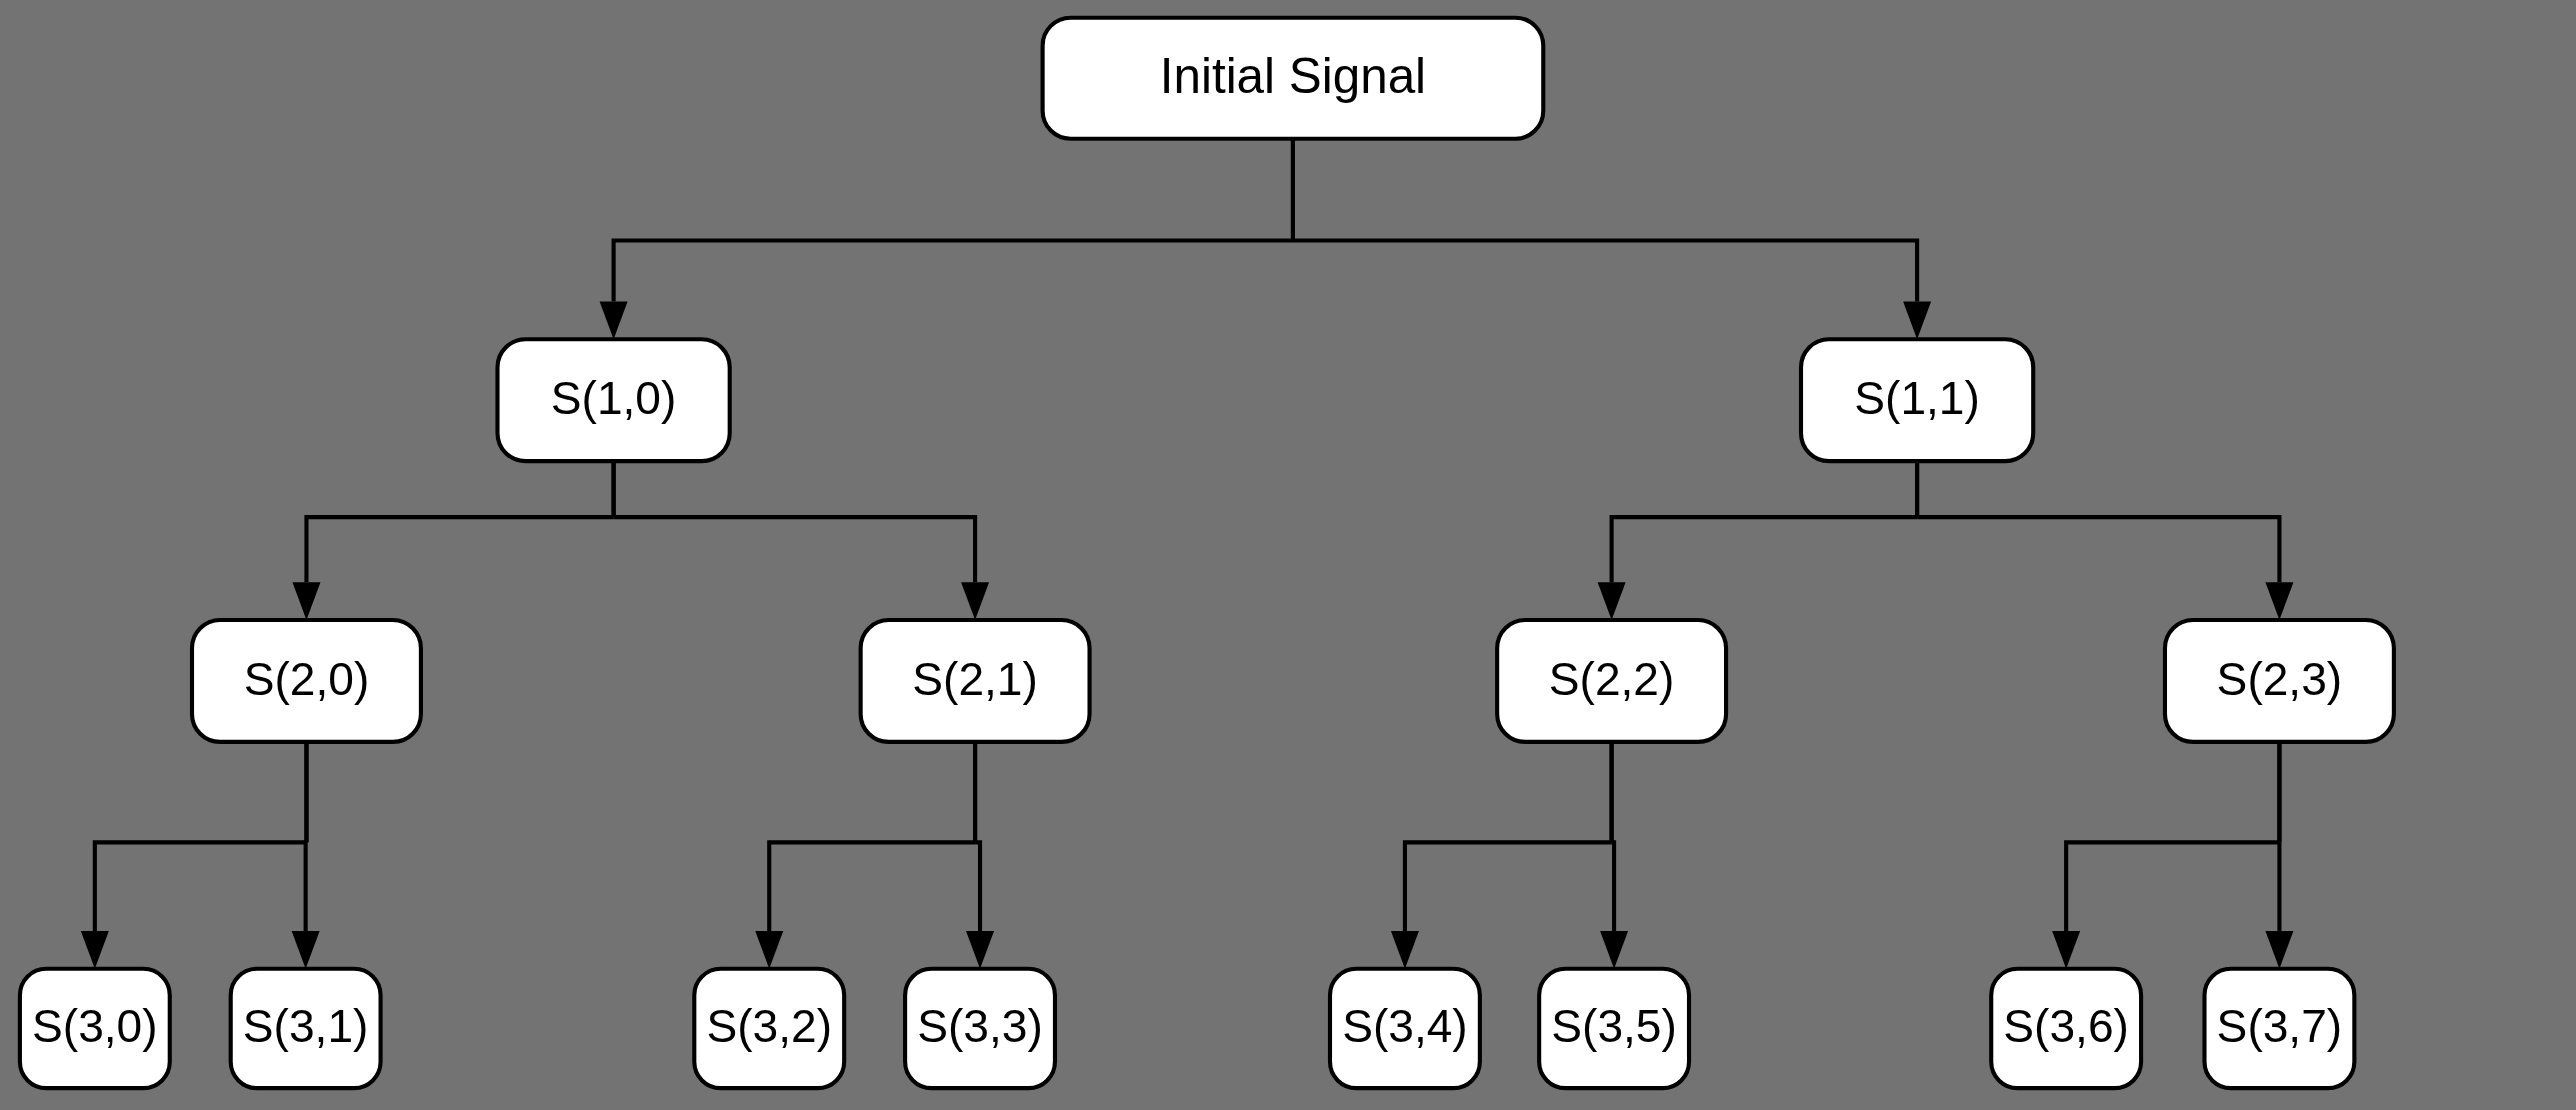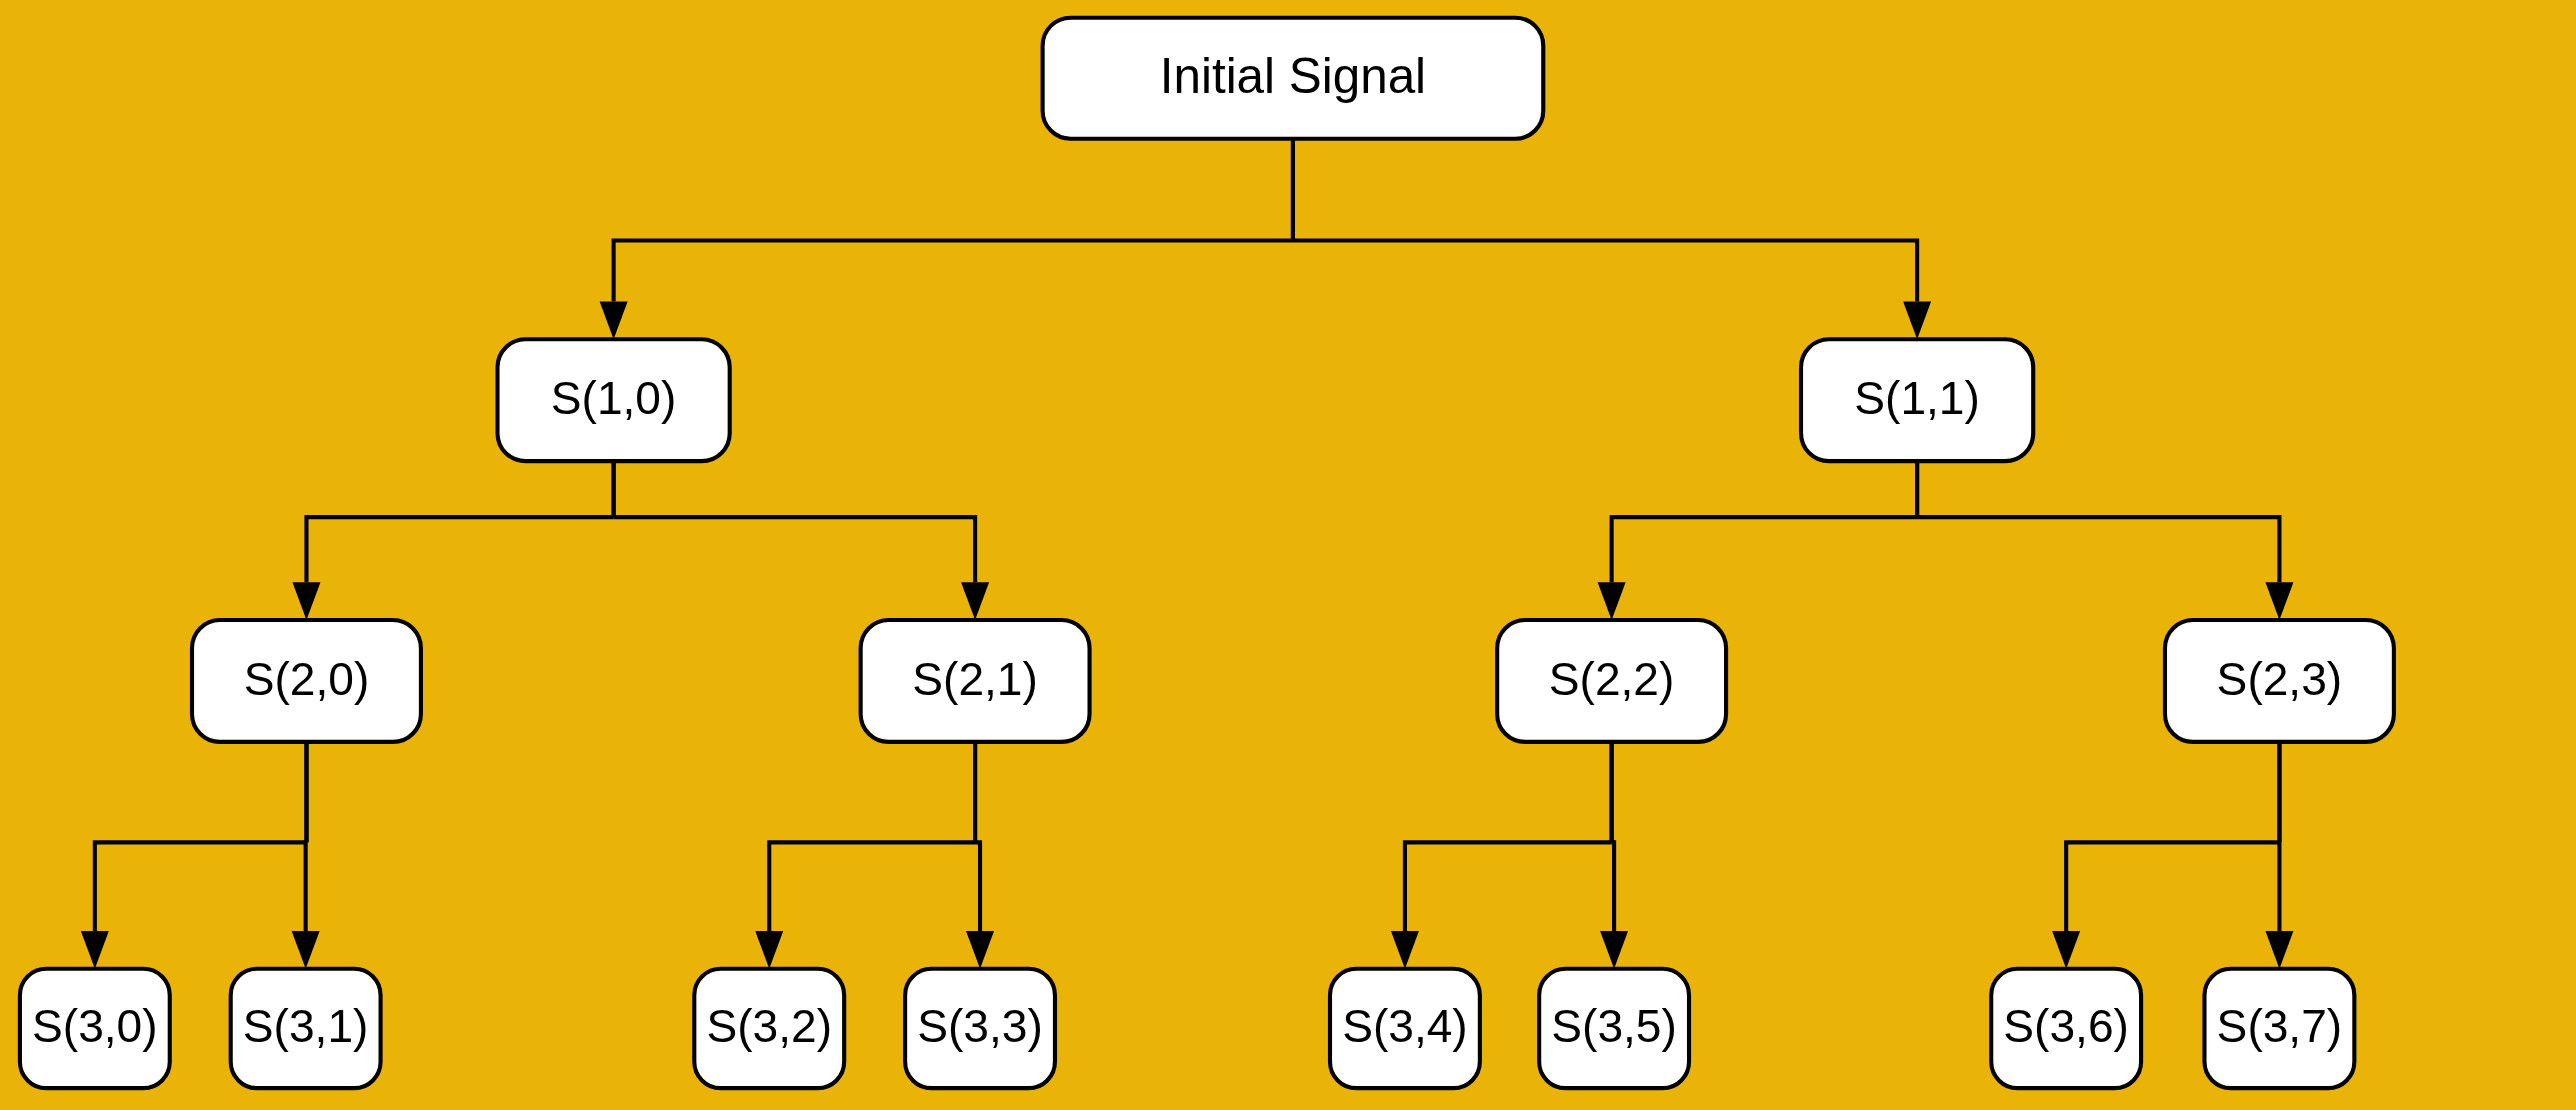--- a/index.html
+++ b/index.html
@@ -14,7 +14,7 @@
     position: relative;
     width: 2576px;
     height: 1110px;
-    background: #eab308;
+    background: #737373;
     overflow: hidden;
   }
   svg#tree-svg {

